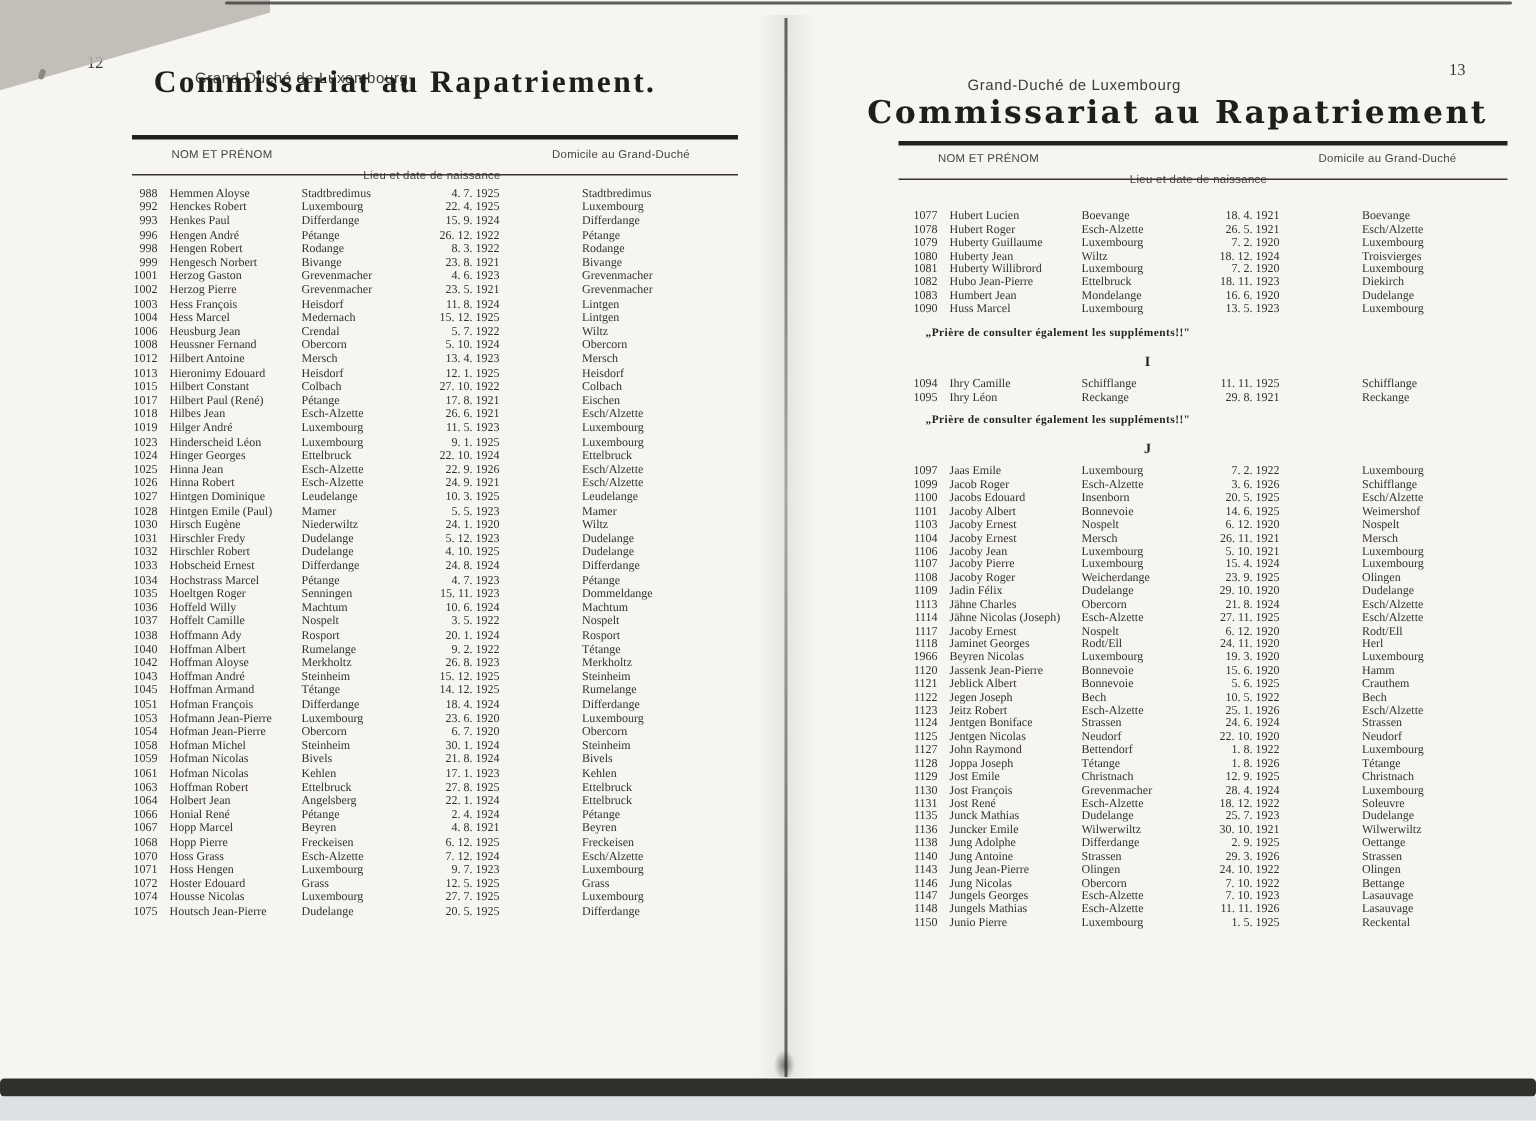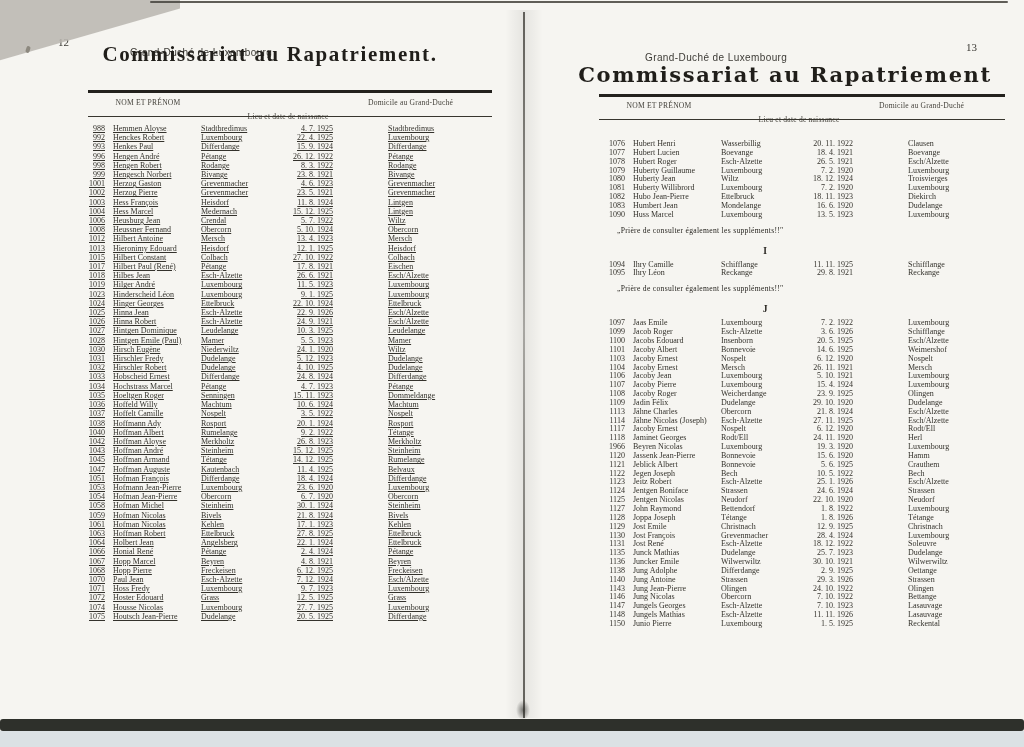--- a/index.html
+++ b/index.html
@@ -32,7 +32,7 @@
   .hd-title{position:absolute;font-family:"DejaVu Serif",serif;font-weight:bold;font-size:21px;letter-spacing:1.6px;color:#201e1a;text-align:center;white-space:nowrap;}
   .rule-thick{position:absolute;height:2.6px;background:#23211d;}
   .rule-thin{position:absolute;height:1px;background:#38362f;}
-  .colhead{position:absolute;display:flex;font-family:Liberation Serif, serif;font-size:7.6px;color:#45433c;letter-spacing:.2px;}
+  .colhead{position:absolute;display:flex;font-family:Liberation Sans, sans-serif;font-size:7.6px;color:#45433c;letter-spacing:.2px;}
   .colhead .ch1{width:120px;text-align:center;}
   .colhead .ch2{width:160px;text-align:center;margin-top:14px;}
   .colhead .ch3{width:124px;text-align:left;}

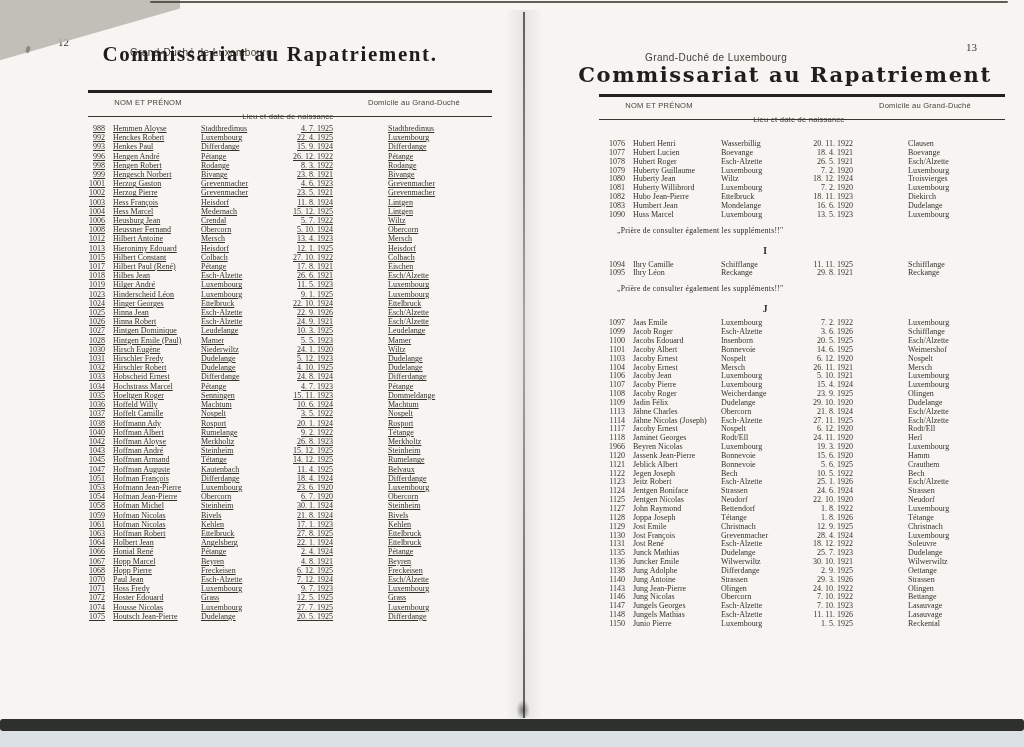--- a/index.html
+++ b/index.html
@@ -39,7 +39,7 @@
 
   
   .tbl{position:absolute;width:424px;color:#34322c;}
-  .tbl-left .trow{line-height:9.2px;text-decoration:underline;}
+  .tbl-left .trow{line-height:9.2px;}
   .tbl-right .trow{line-height:8.85px;}
   .trow{display:flex;font-size:8px;font-family:"Liberation Serif",serif;white-space:nowrap;}
   .c-num{width:30px;text-align:right;flex:0 0 auto;}

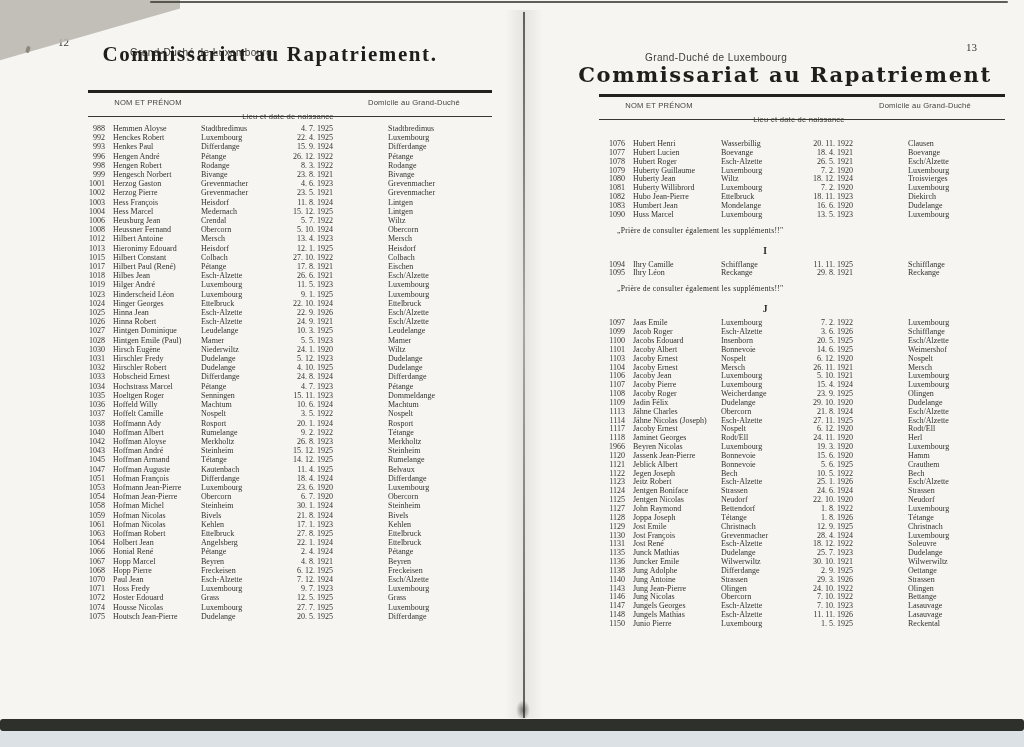--- a/index.html
+++ b/index.html
@@ -461,13 +461,6 @@
     <div class="rule-thin" style="left:599px;top:119px;width:406px;"></div>
     <div class="tbl tbl-right" style="left:595px;top:140px;">
         <div class="trow">
-          <span class="c-num">1076</span>
-          <span class="c-name">Hubert Henri</span>
-          <span class="c-birth">Wasserbillig</span>
-          <span class="c-date">20. 11. 1922</span>
-          <span class="c-dom">Clausen</span>
-        </div>
-        <div class="trow">
           <span class="c-num">1077</span>
           <span class="c-name">Hubert Lucien</span>
           <span class="c-birth">Boevange</span>

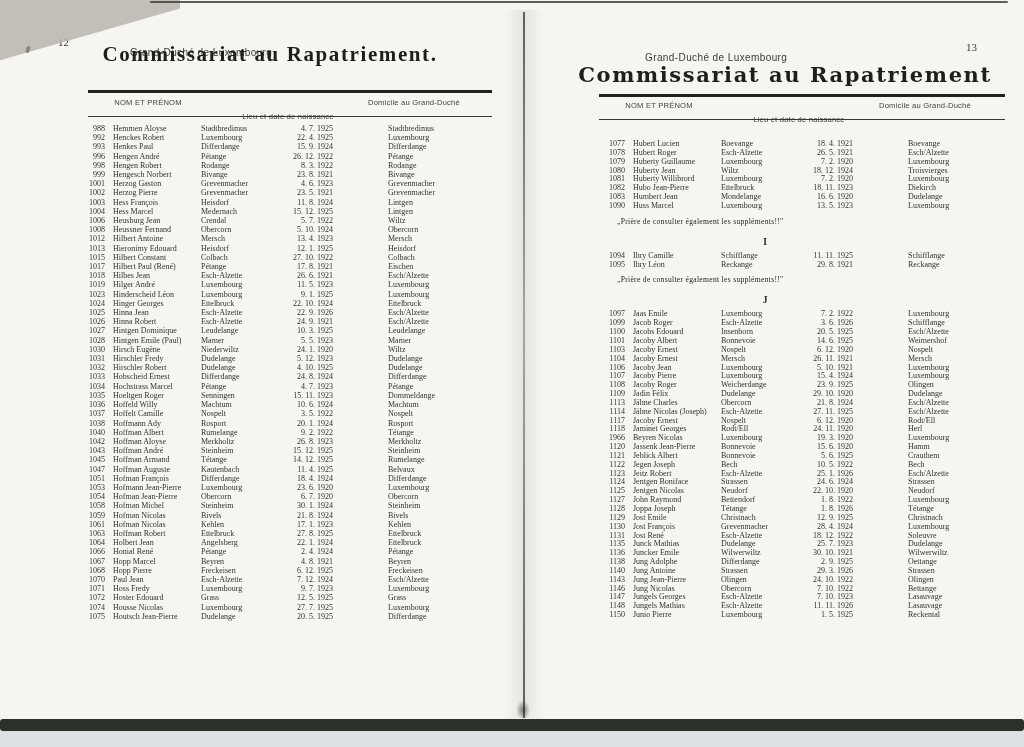--- a/index.html
+++ b/index.html
@@ -47,7 +47,7 @@
   .c-birth{width:80px;flex:0 0 auto;}
   .c-date{width:52px;text-align:right;flex:0 0 auto;}
   .c-dom{margin-left:55px;flex:0 0 auto;}
-  .tnote{font-family:"Liberation Serif",serif;font-weight:normal;font-size:7.6px;letter-spacing:.3px;margin:6px 0 3px 22px;color:#26241f;}
+  .tnote{font-family:"Liberation Serif",serif;font-weight:bold;font-size:7.6px;letter-spacing:.3px;margin:6px 0 3px 22px;color:#26241f;}
   .section-letter{font-family:"Liberation Serif",serif;font-weight:bold;font-size:9.5px;text-align:center;width:340px;margin:11px 0 5px 0;color:#26241f;}
 </style>
 </head>

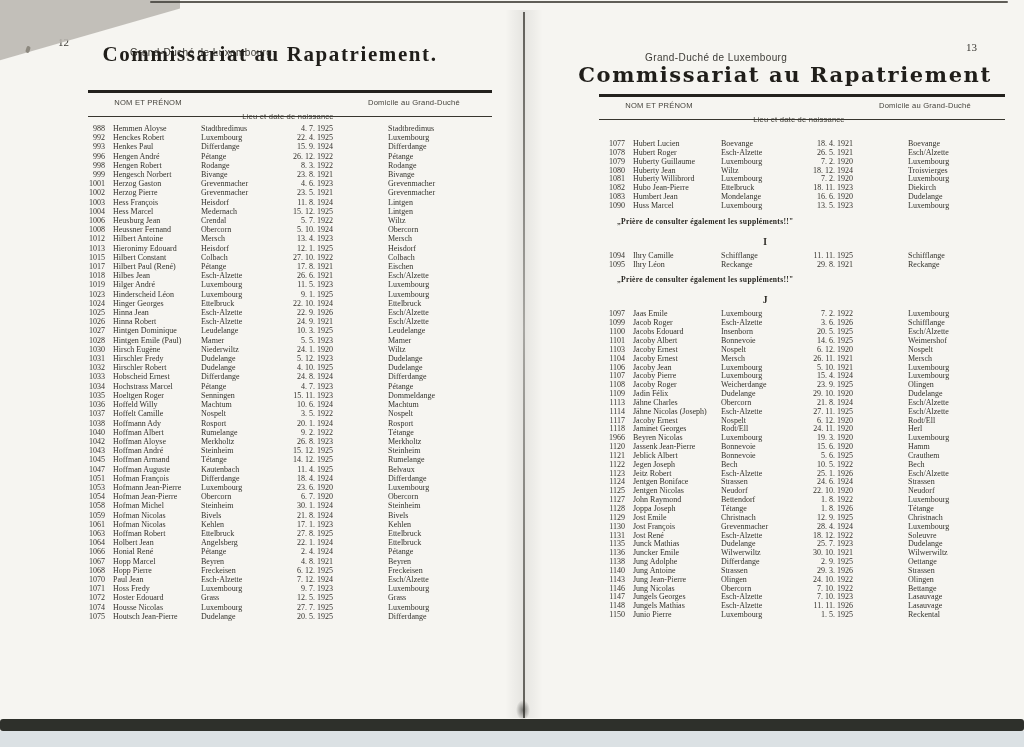--- a/index.html
+++ b/index.html
@@ -327,13 +327,6 @@
           <span class="c-dom">Rumelange</span>
         </div>
         <div class="trow">
-          <span class="c-num">1047</span>
-          <span class="c-name">Hoffman Auguste</span>
-          <span class="c-birth">Kautenbach</span>
-          <span class="c-date">11. 4. 1925</span>
-          <span class="c-dom">Belvaux</span>
-        </div>
-        <div class="trow">
           <span class="c-num">1051</span>
           <span class="c-name">Hofman François</span>
           <span class="c-birth">Differdange</span>

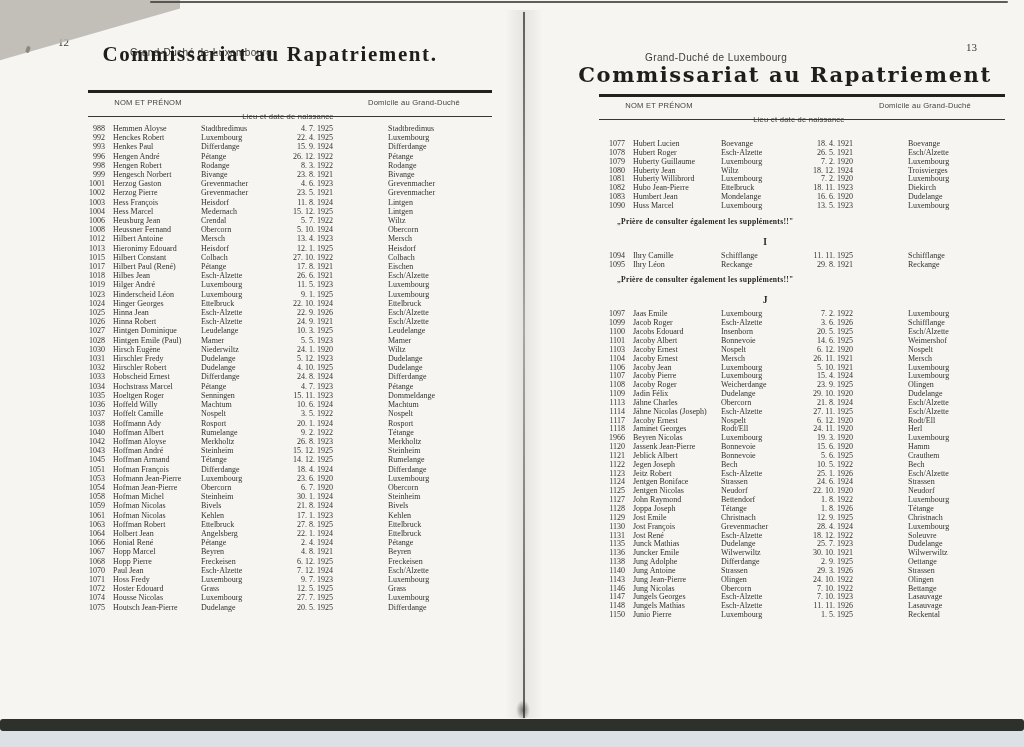--- a/index.html
+++ b/index.html
@@ -405,7 +405,7 @@
         </div>
         <div class="trow">
           <span class="c-num">1070</span>
-          <span class="c-name">Paul Jean</span>
+          <span class="c-name">Hoss Grass</span>
           <span class="c-birth">Esch-Alzette</span>
           <span class="c-date">7. 12. 1924</span>
           <span class="c-dom">Esch/Alzette</span>

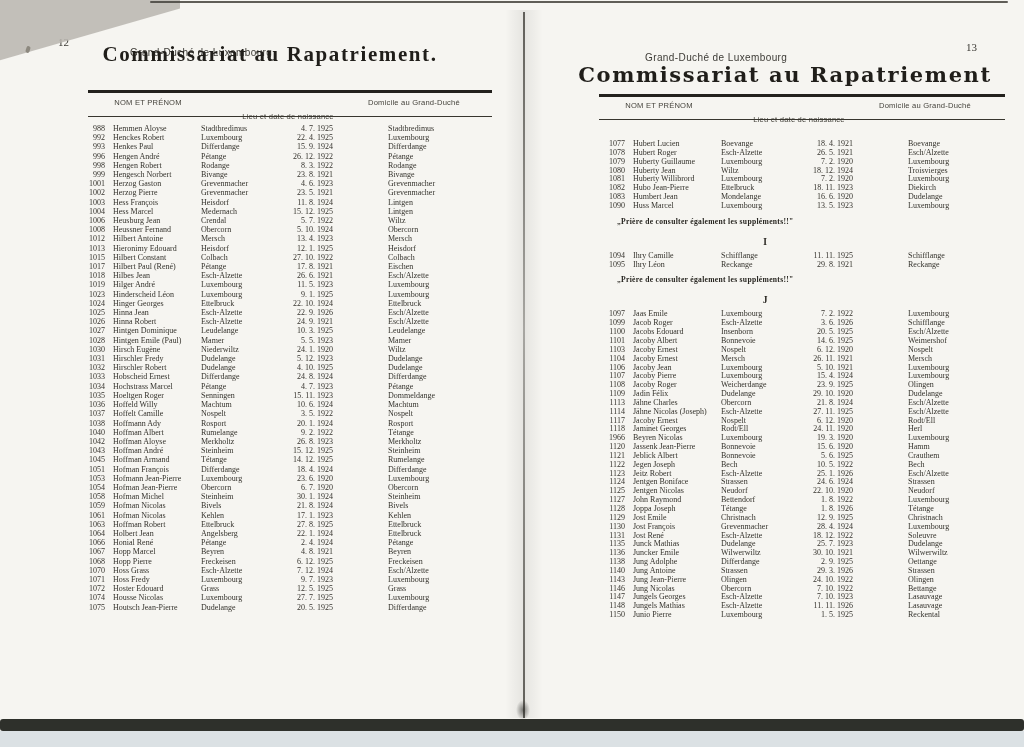--- a/index.html
+++ b/index.html
@@ -412,7 +412,7 @@
         </div>
         <div class="trow">
           <span class="c-num">1071</span>
-          <span class="c-name">Hoss Fredy</span>
+          <span class="c-name">Hoss Hengen</span>
           <span class="c-birth">Luxembourg</span>
           <span class="c-date">9. 7. 1923</span>
           <span class="c-dom">Luxembourg</span>

